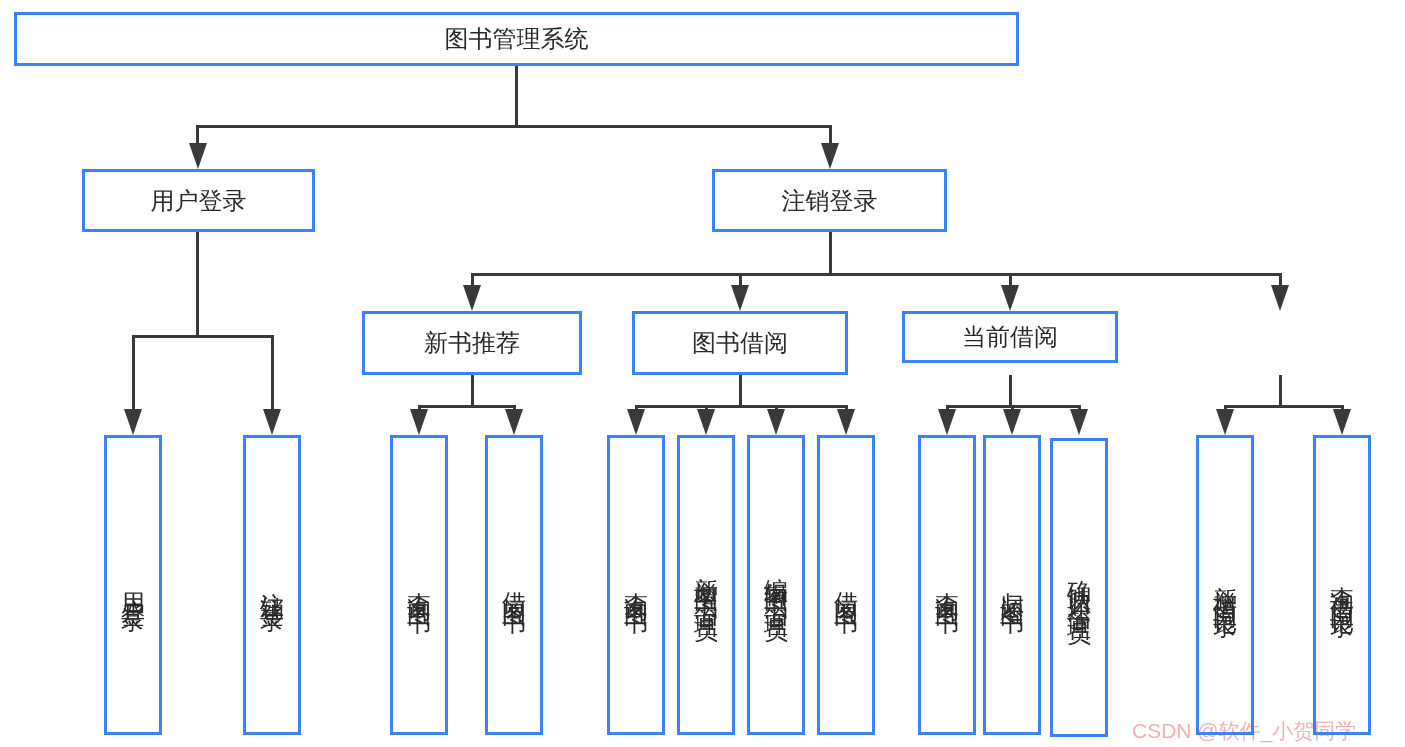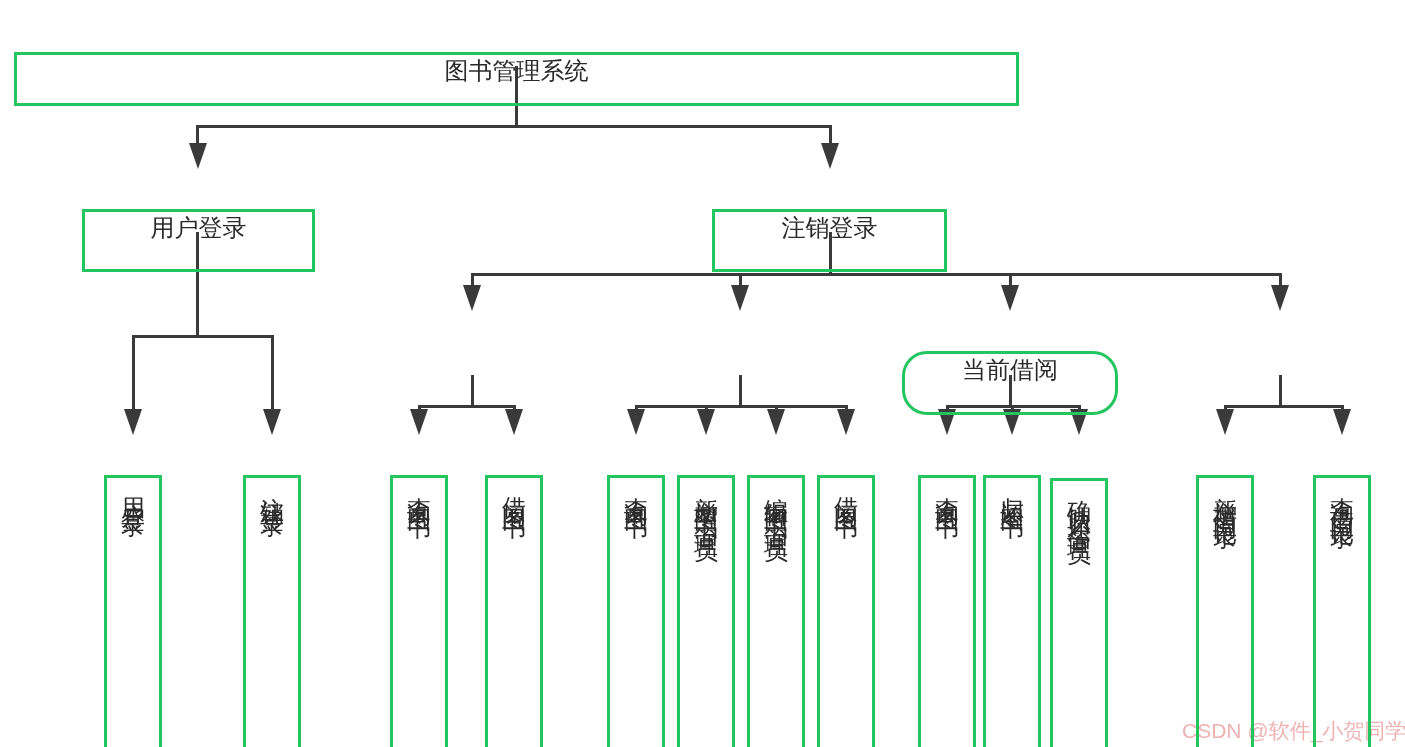--- a/index.html
+++ b/index.html
@@ -12,14 +12,13 @@
   }
   .box{
     position:absolute;
-    border:3px solid #22c55e;
+    border:3px solid #3b82f6;
     background:transparent;
     box-sizing:border-box;
-    display:flex;justify-content:center;
+    display:flex;align-items:center;justify-content:center;
     color:#2a2a2a;
     font-size:24px;
     z-index:3;
-    margin-top:40px;
   }
   .leaf .vtext{
     writing-mode:vertical-rl;

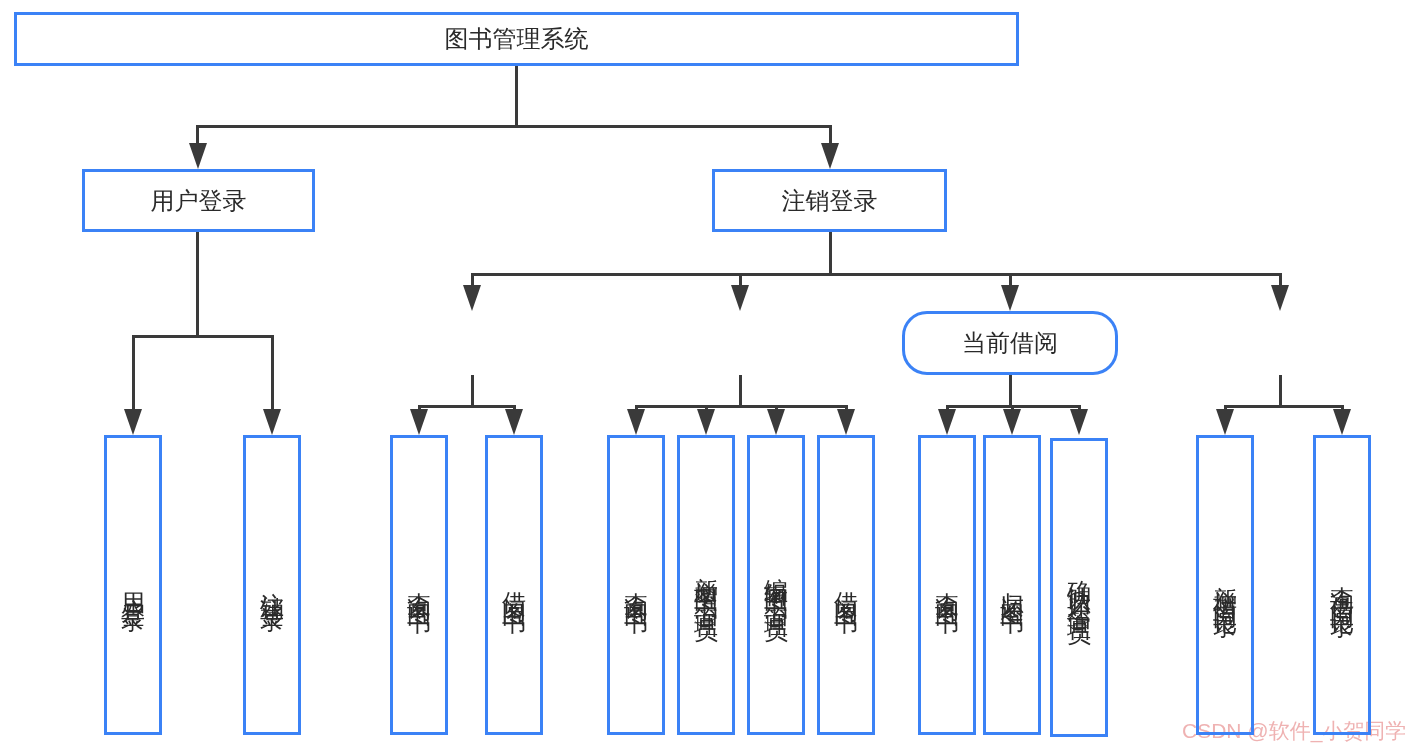--- a/index.html
+++ b/index.html
@@ -124,6 +124,9 @@
     <span>注销登录</span>
   </div>
 
+  <div class="box" style="left:362px;top:311px;width:220px;height:64px;">
+    <span>新书推荐</span>
+  </div>
   <div class="box" style="left:902px;top:311px;width:216px;height:64px;border-radius:25px;">
     <span>当前借阅</span>
   </div>

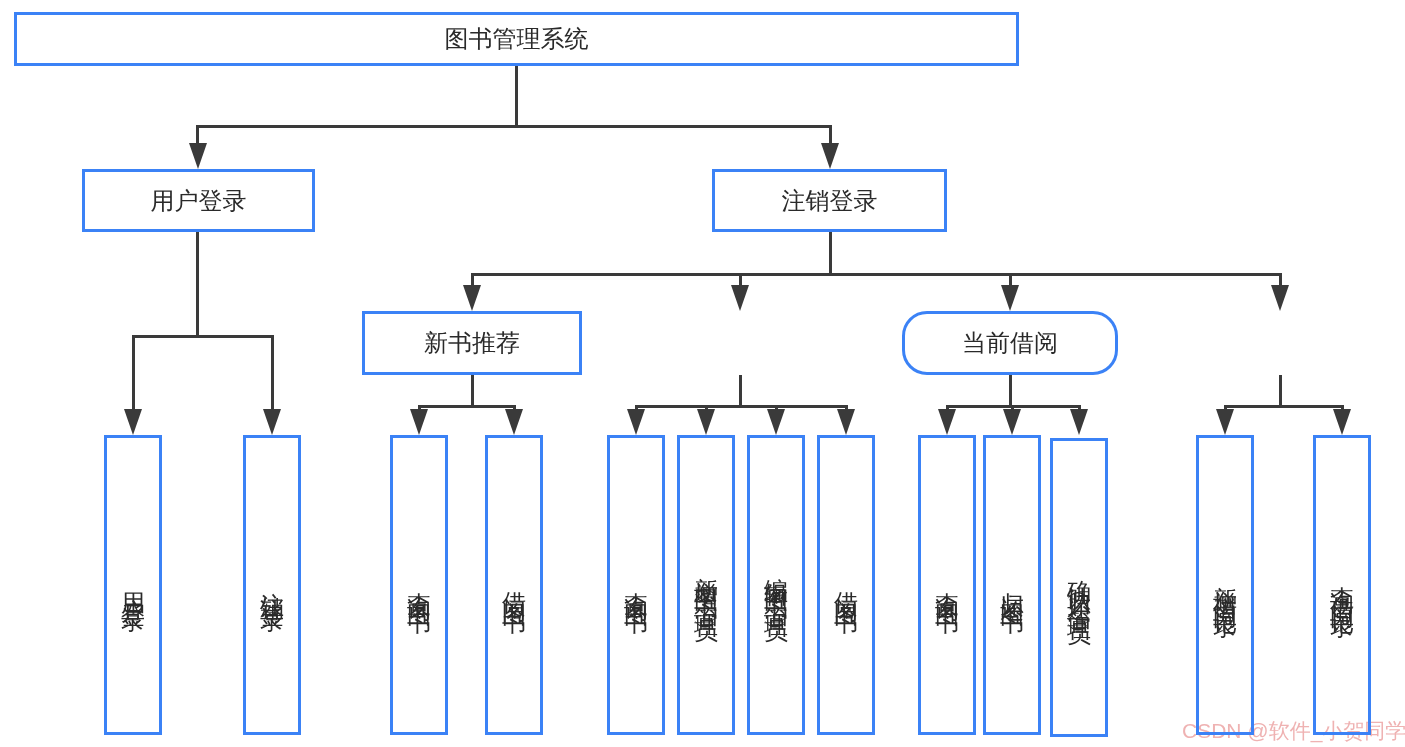--- a/index.html
+++ b/index.html
@@ -127,6 +127,9 @@
   <div class="box" style="left:362px;top:311px;width:220px;height:64px;">
     <span>新书推荐</span>
   </div>
+  <div class="box" style="left:632px;top:311px;width:216px;height:64px;">
+    <span>图书借阅</span>
+  </div>
   <div class="box" style="left:902px;top:311px;width:216px;height:64px;border-radius:25px;">
     <span>当前借阅</span>
   </div>

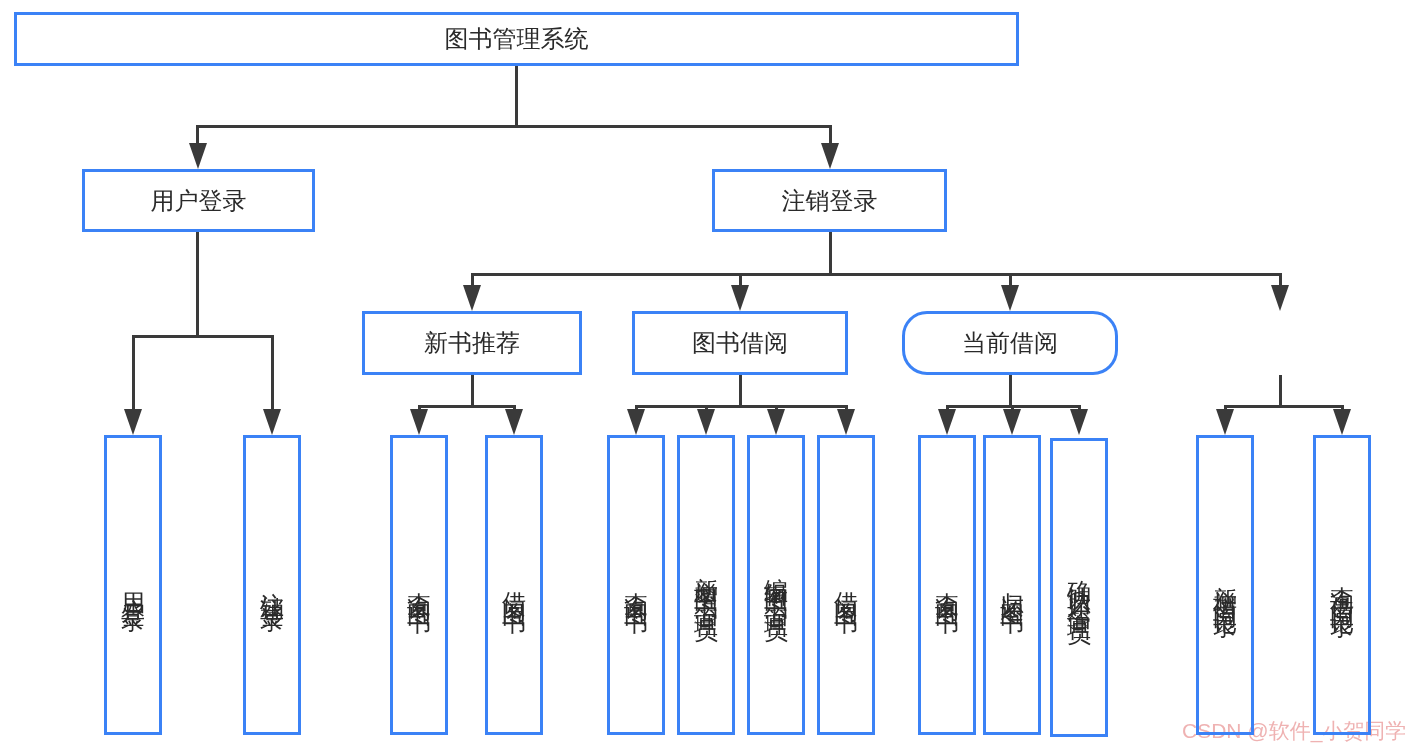--- a/index.html
+++ b/index.html
@@ -130,7 +130,7 @@
   <div class="box" style="left:632px;top:311px;width:216px;height:64px;">
     <span>图书借阅</span>
   </div>
-  <div class="box" style="left:902px;top:311px;width:216px;height:64px;border-radius:25px;">
+  <div class="box" style="left:902px;top:311px;width:216px;height:52px;">
     <span>当前借阅</span>
   </div>
 

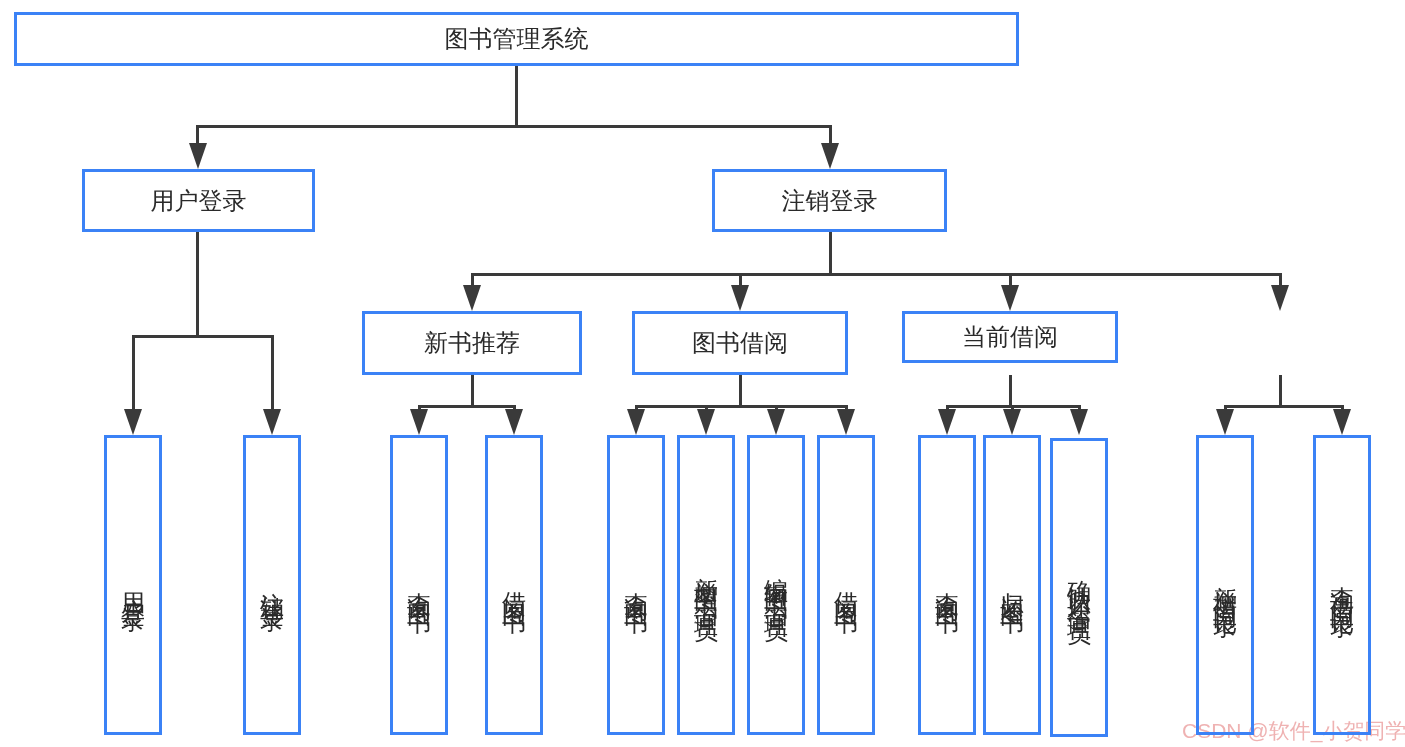--- a/index.html
+++ b/index.html
@@ -39,7 +39,7 @@
   }
   .watermark{
     position:absolute;
-    left:1182px;top:717px;
+    left:1132px;top:717px;
     font-family:"Liberation Sans", sans-serif;
     font-size:21px;
     color:#efb2b2;

